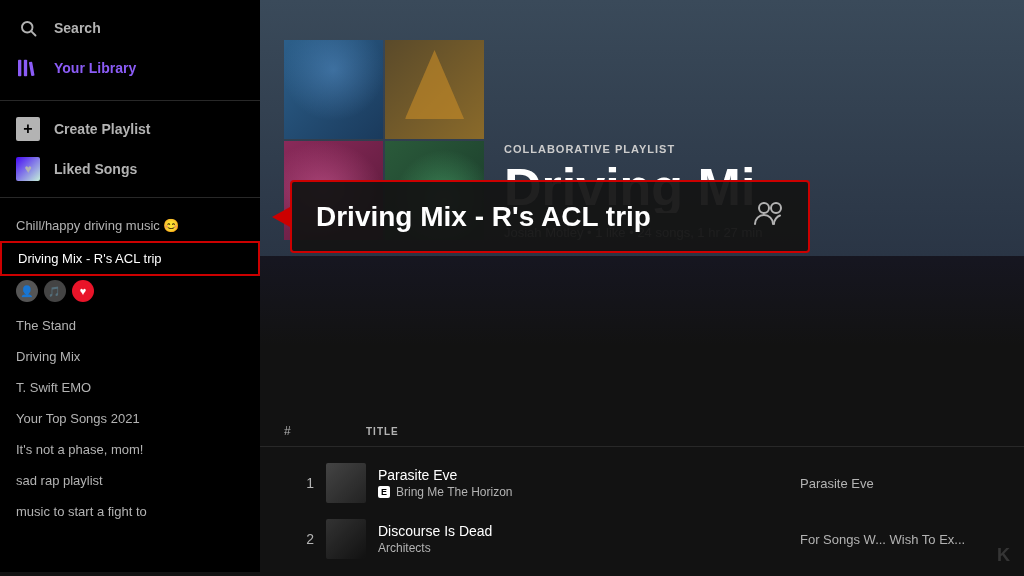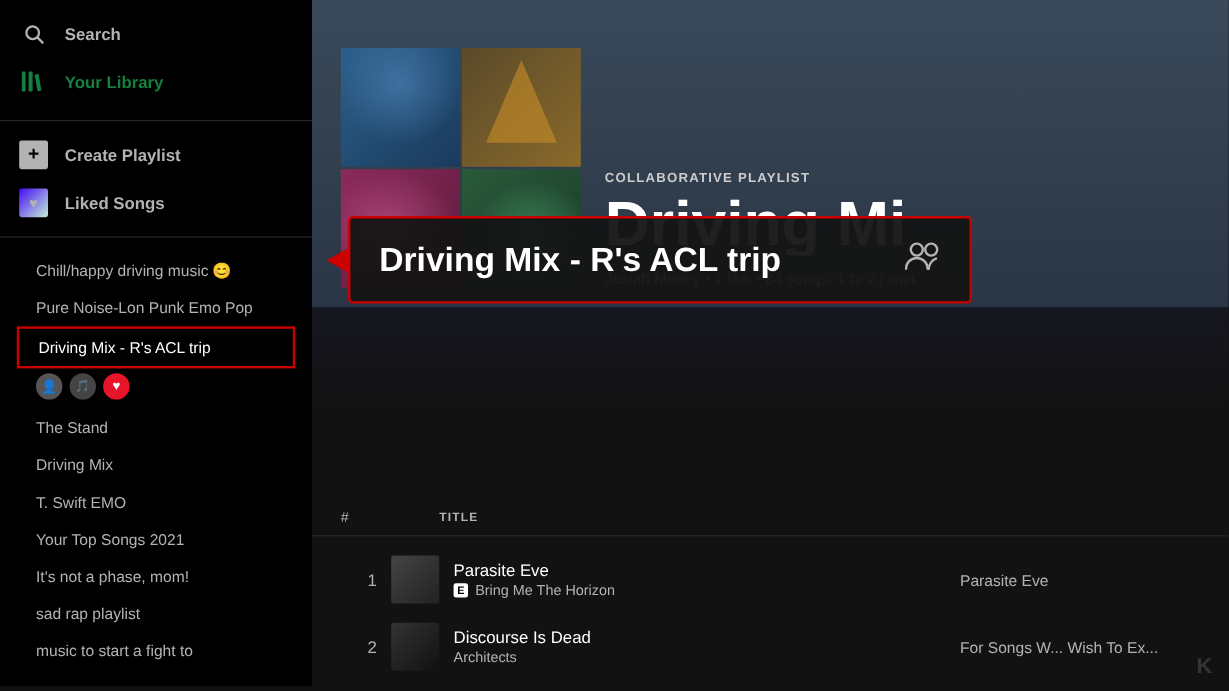--- a/index.html
+++ b/index.html
@@ -48,7 +48,7 @@
       font-size: 18px;
     }
 
-    .nav-item.your-library { color: #15803d; }
+    .nav-item.your-library { color: #8b5cf6; }
 
     .nav-divider {
       border: none;

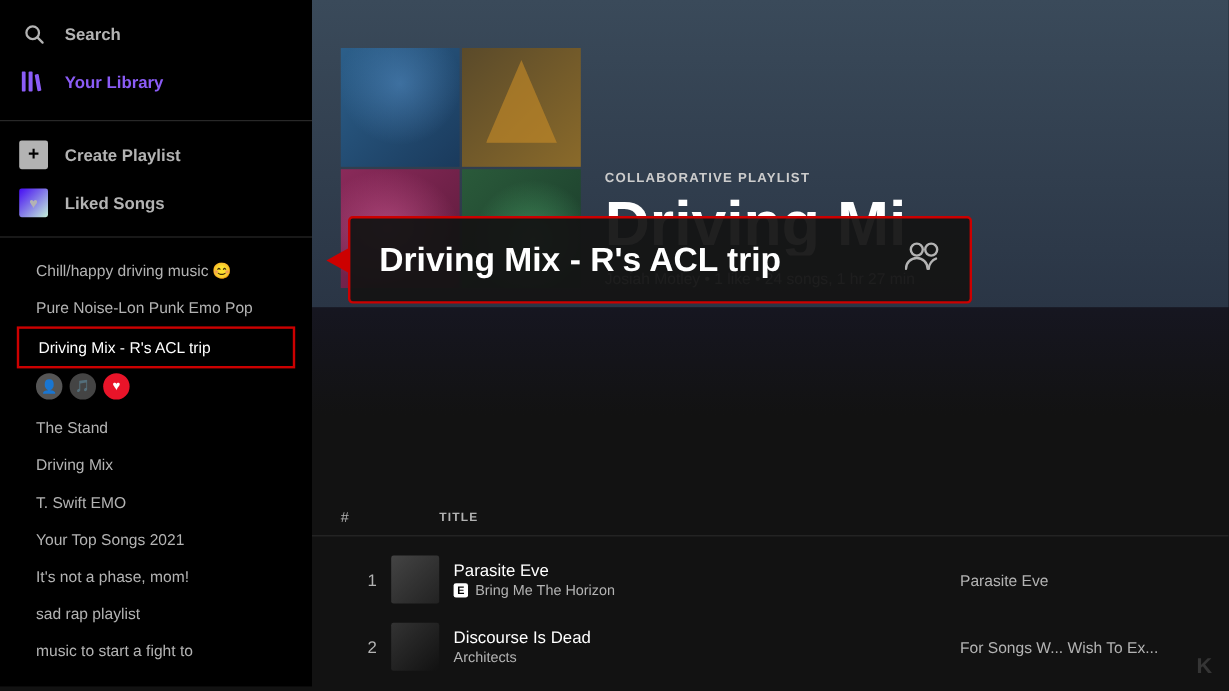--- a/index.html
+++ b/index.html
@@ -61,7 +61,7 @@
     }
 
     .library-list {
-      padding: 8px 14px;
+      padding: 8px 0;
       flex: 1;
       overflow-y: auto;
     }

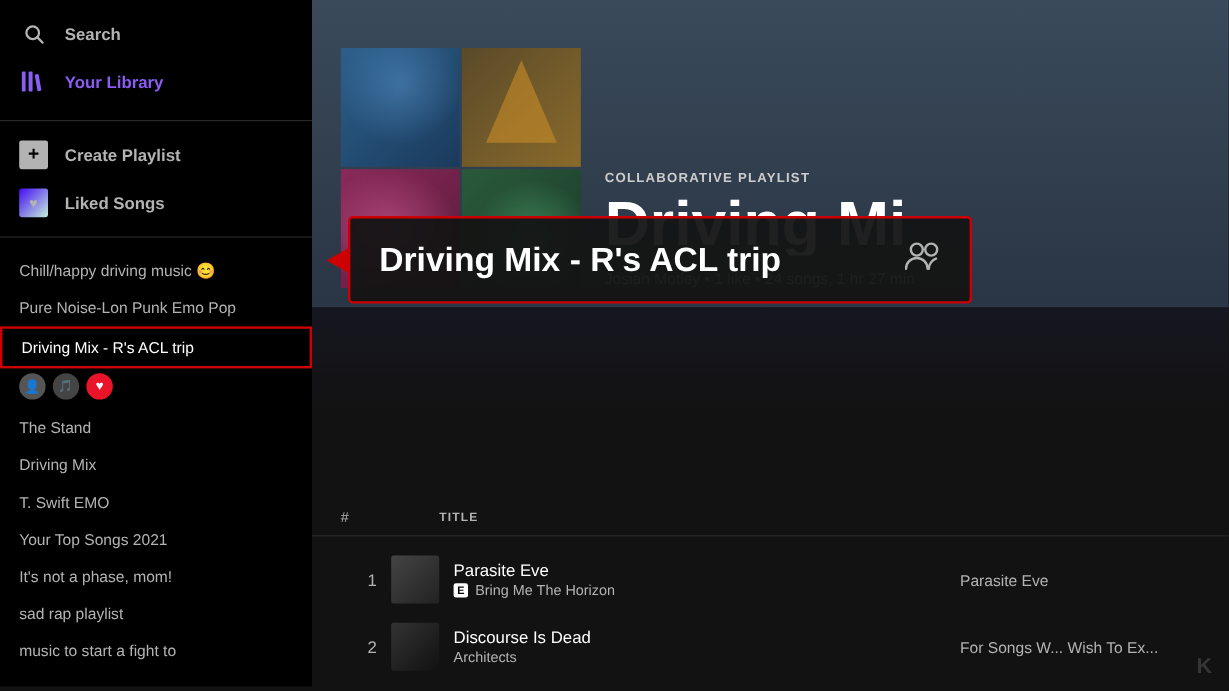--- a/index.html
+++ b/index.html
@@ -409,9 +409,6 @@
       <span>Chill/happy driving music 😊</span>
     </div>
 
-    <div class="library-item">
-      <span>Pure Noise-Lon Punk Emo Pop</span>
-    </div>
 
     <div class="library-item highlighted sidebar-highlight" style="border: 2px solid #cc0000; color:#fff; position:relative;">
       <span>Driving Mix - R's ACL trip</span>

